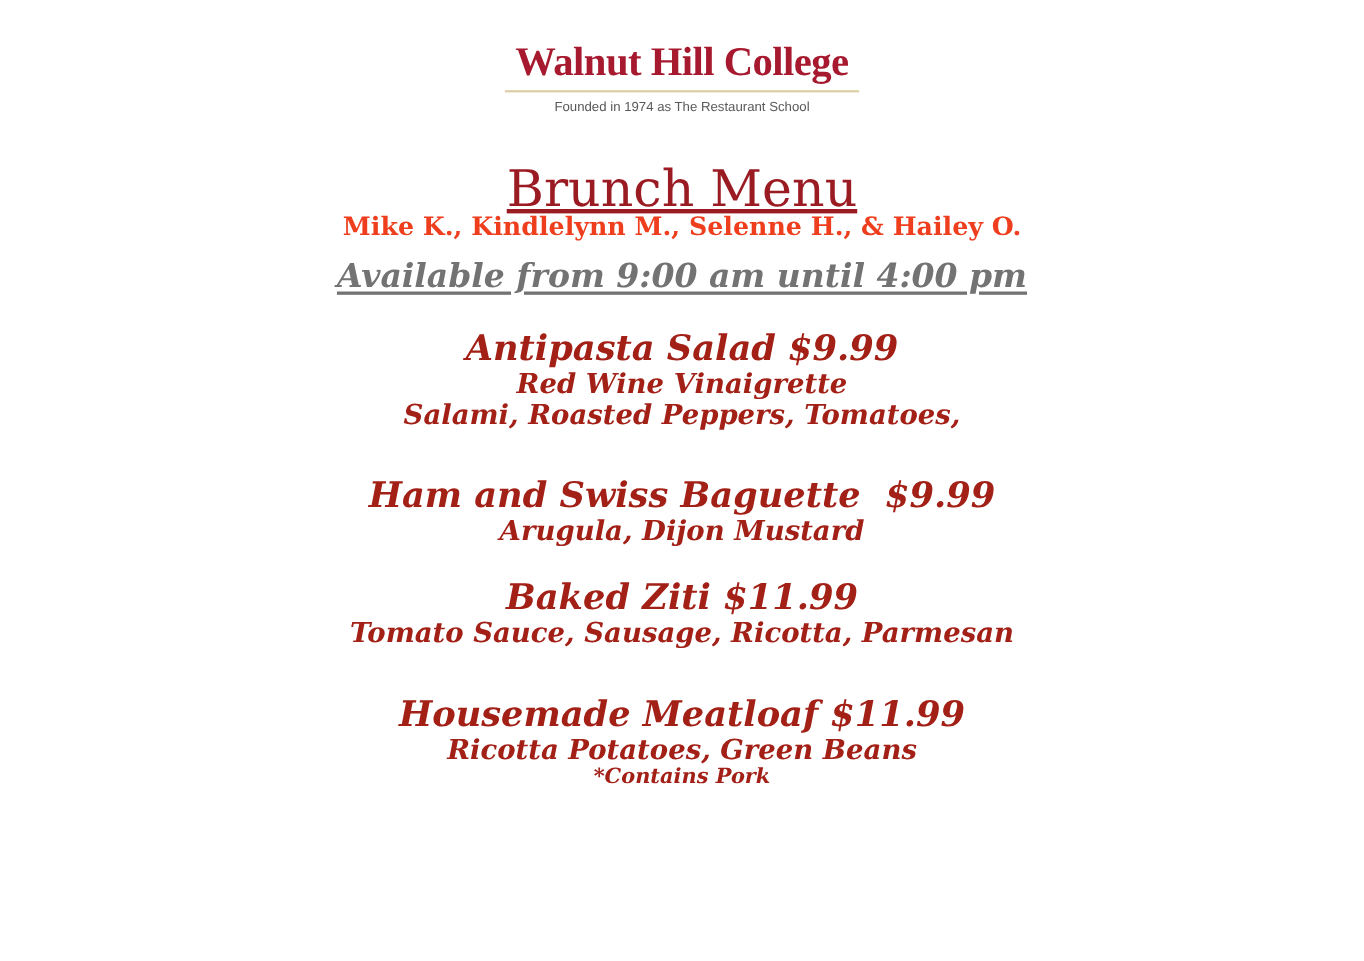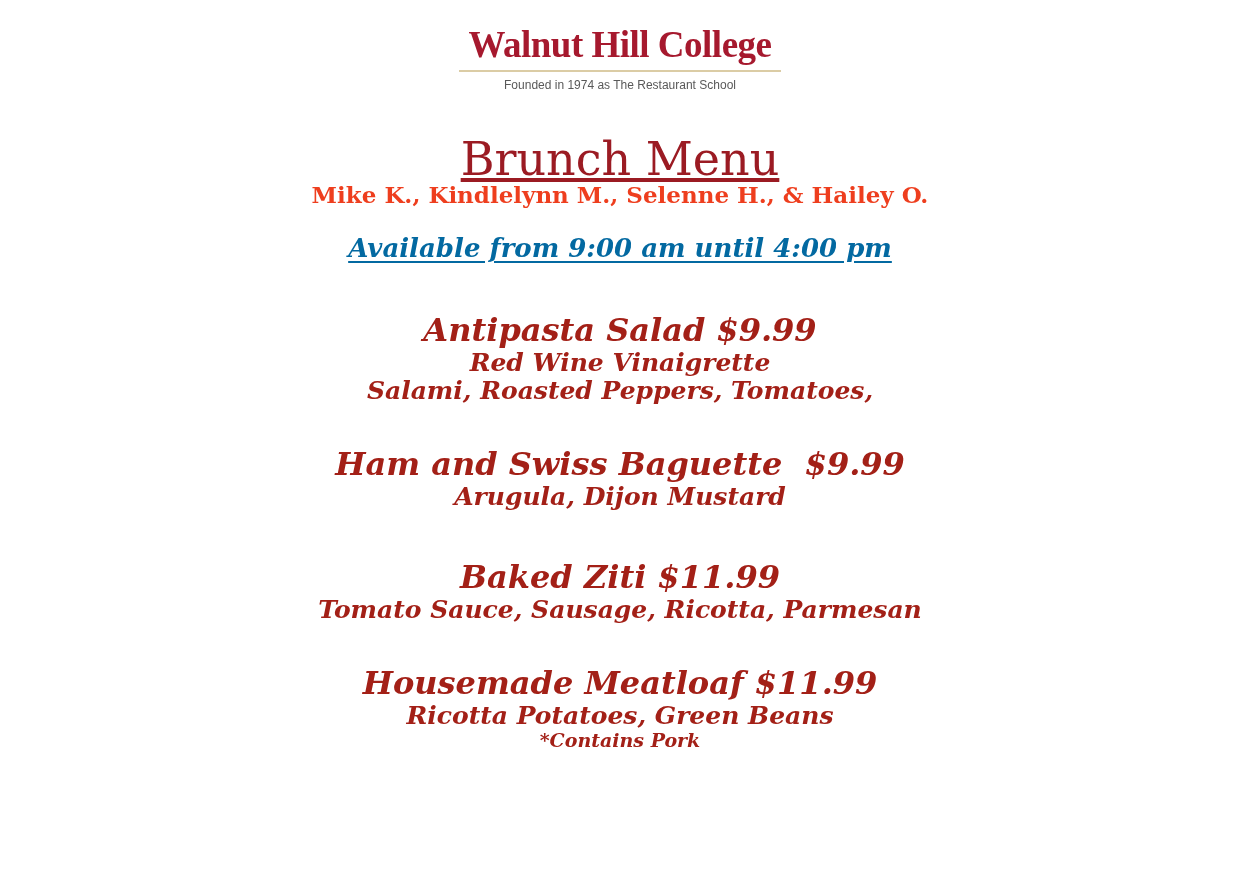--- a/index.html
+++ b/index.html
@@ -18,7 +18,7 @@
   }
   
   .logo {
-    padding-top: 24px;
+    padding-top: 36px;
   }
   .logo-title {
     font-family: "Liberation Serif", serif;

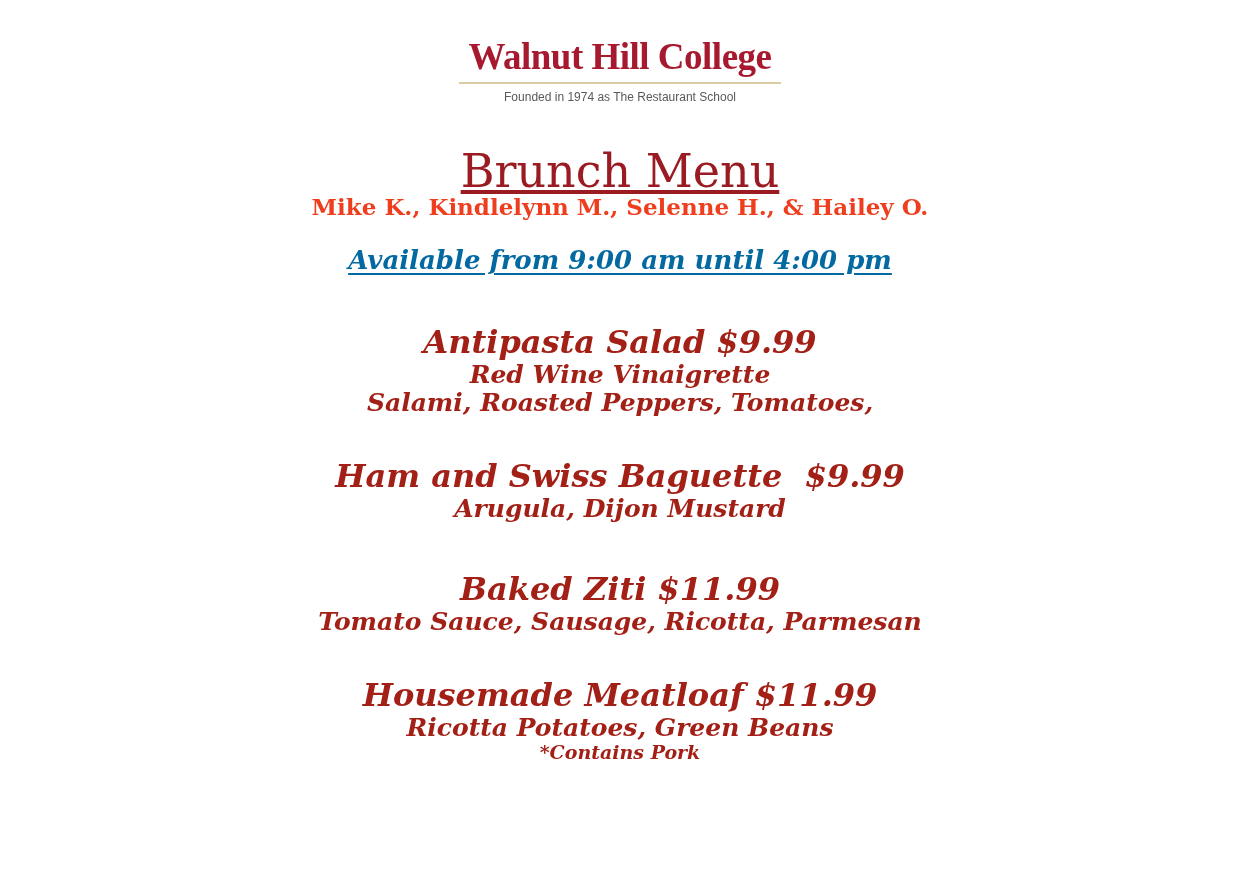--- a/index.html
+++ b/index.html
@@ -57,12 +57,12 @@
     color: #ee3e1e;
   }
   .availability {
-    margin-top: 27px;
+    margin-top: 16px;
     font-weight: 700;
     font-style: italic;
-    font-size: 26px;
+    font-size: 30px;
     line-height: 1.2;
-    color: #0369a1;
+    color: #737373;
     text-decoration: underline;
     text-underline-offset: 4px;
   }

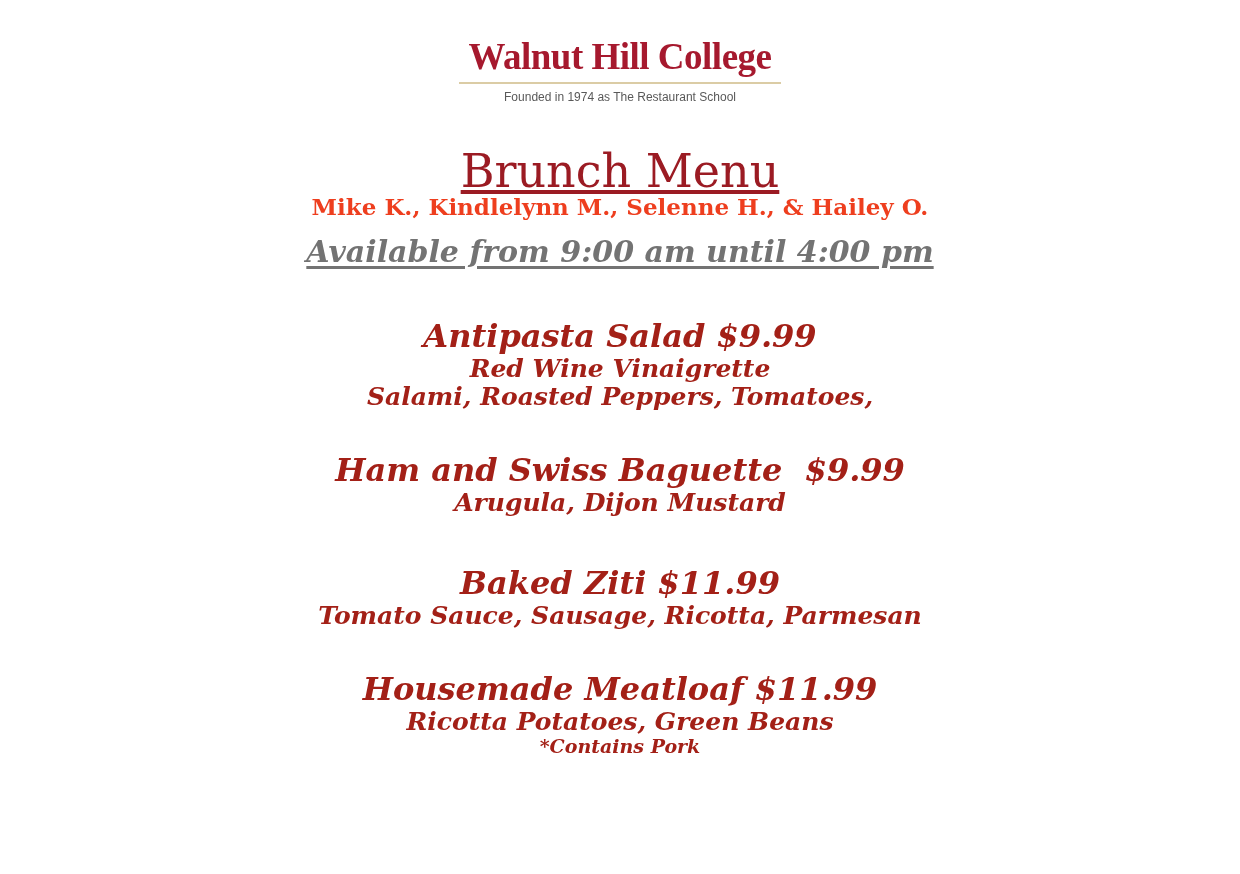--- a/index.html
+++ b/index.html
@@ -68,7 +68,7 @@
   }
   
   .menu-item { color: #a32017; }
-  .menu-item.gap-lg { margin-top: 48px; }
+  .menu-item.gap-lg { margin-top: 28px; }
   .menu-item.gap-sm { margin-top: 41px; }
   .item-title {
     font-weight: 700;

